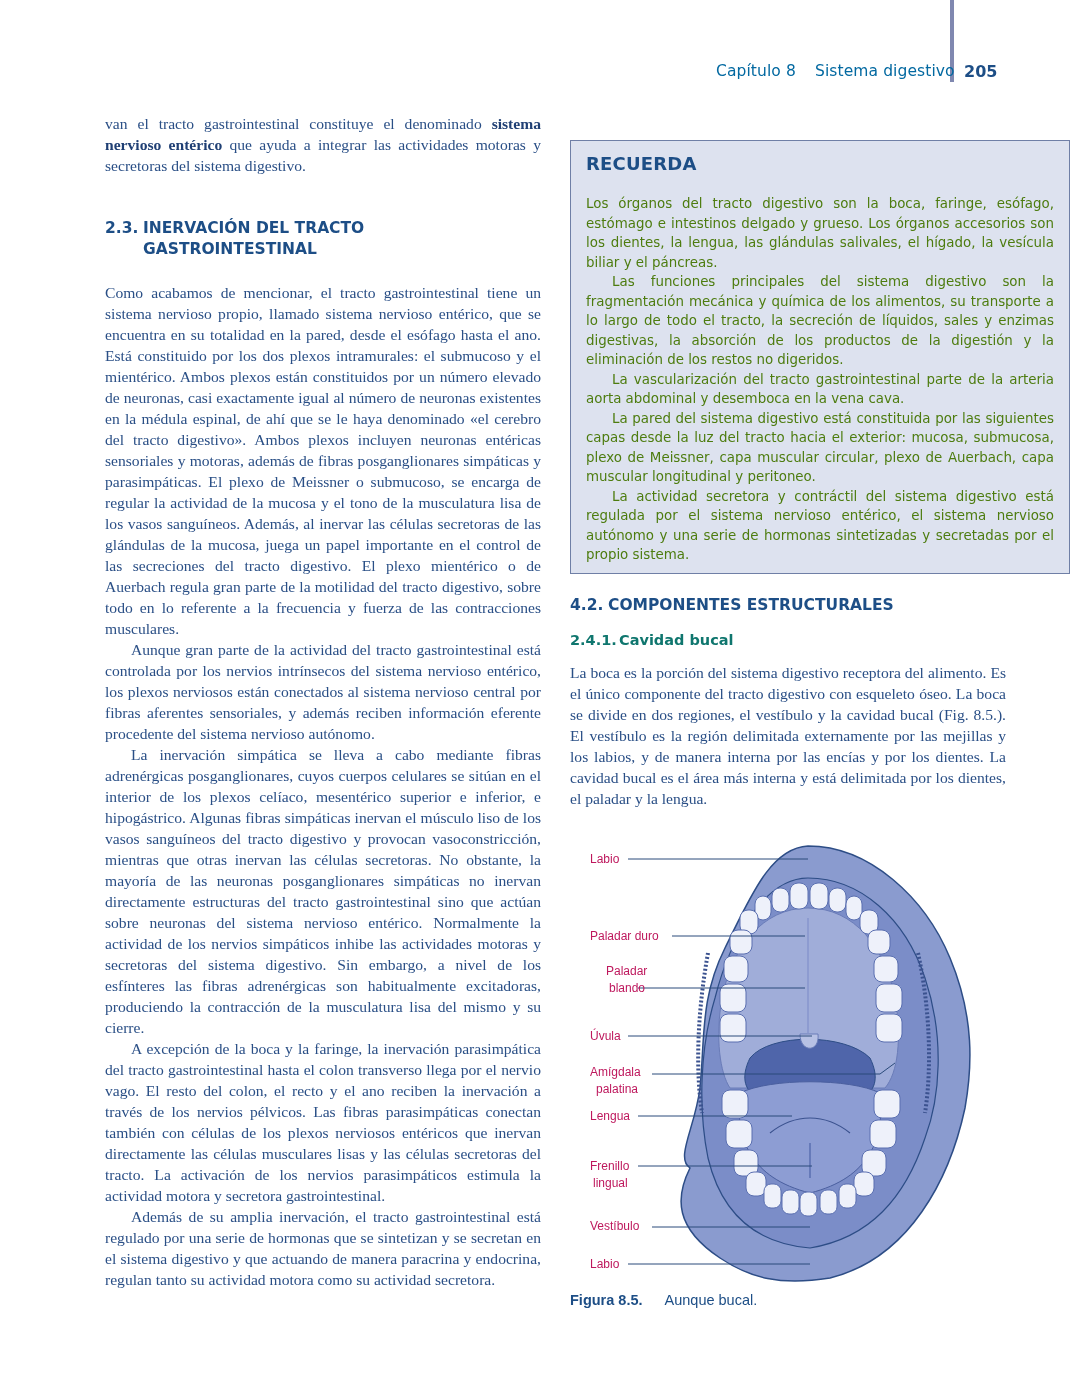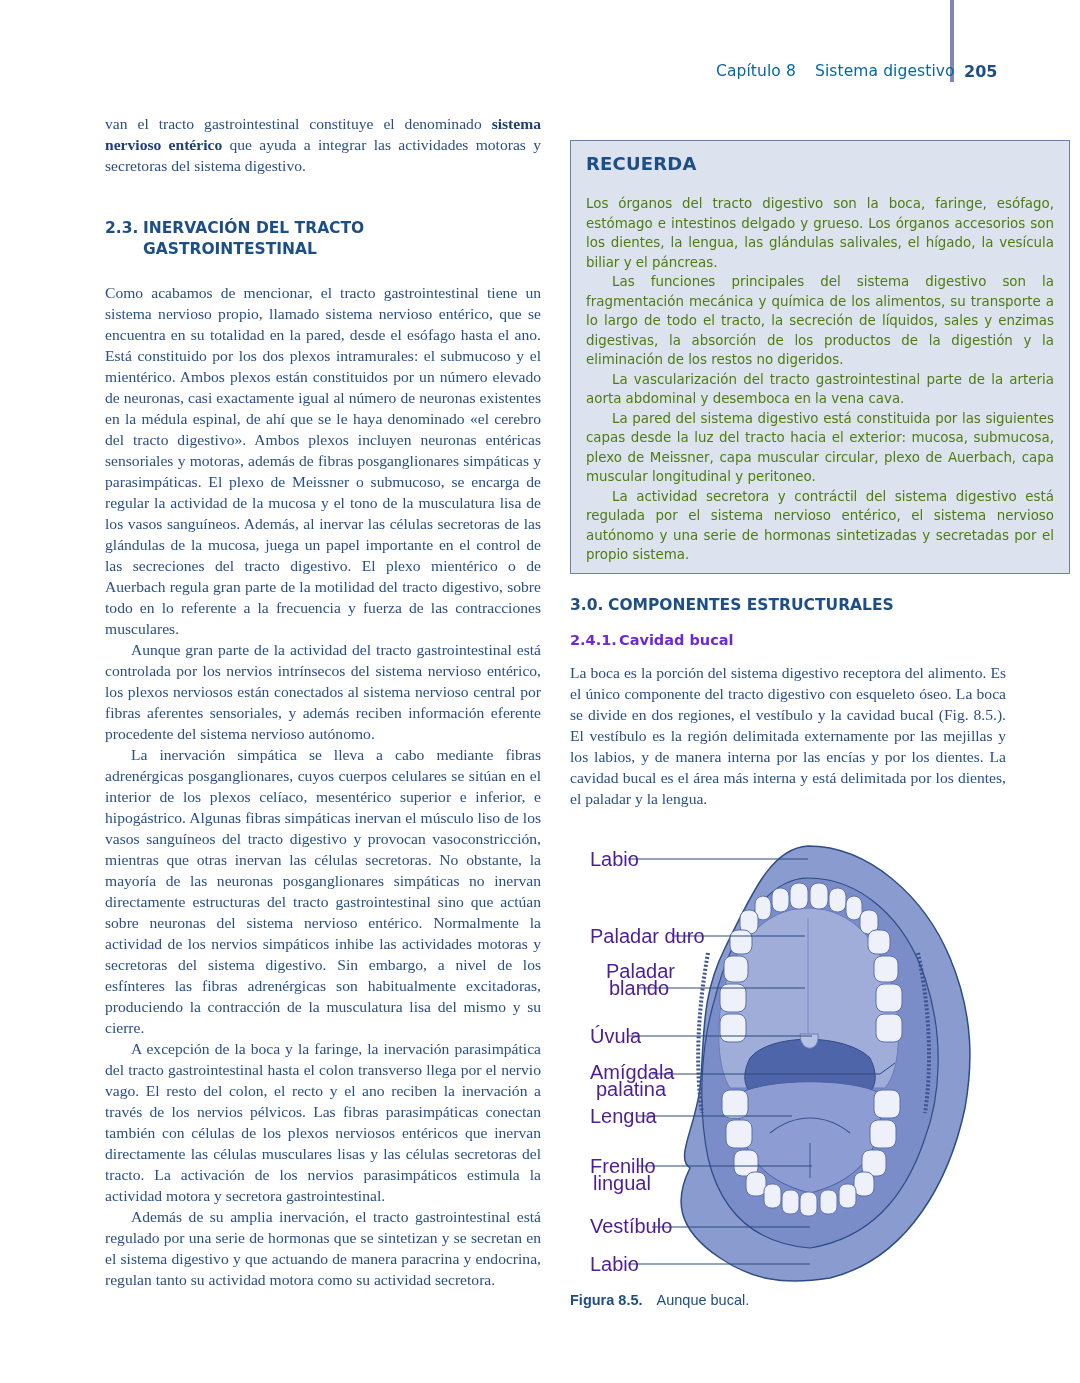--- a/index.html
+++ b/index.html
@@ -71,7 +71,7 @@
 
 <div class="col-right" style="top:595px;">
   <h2 class="h2">
-    <span class="num">3.0.</span><span>COMPONENTES ESTRUCTURALES</span>
+    <span class="num">4.2.</span><span>COMPONENTES ESTRUCTURALES</span>
   </h2>
   <h3 class="h3" style="margin-top:16px;">
     <span style="display:inline-block;width:49px">2.4.1.</span><span>Cavidad bucal</span>

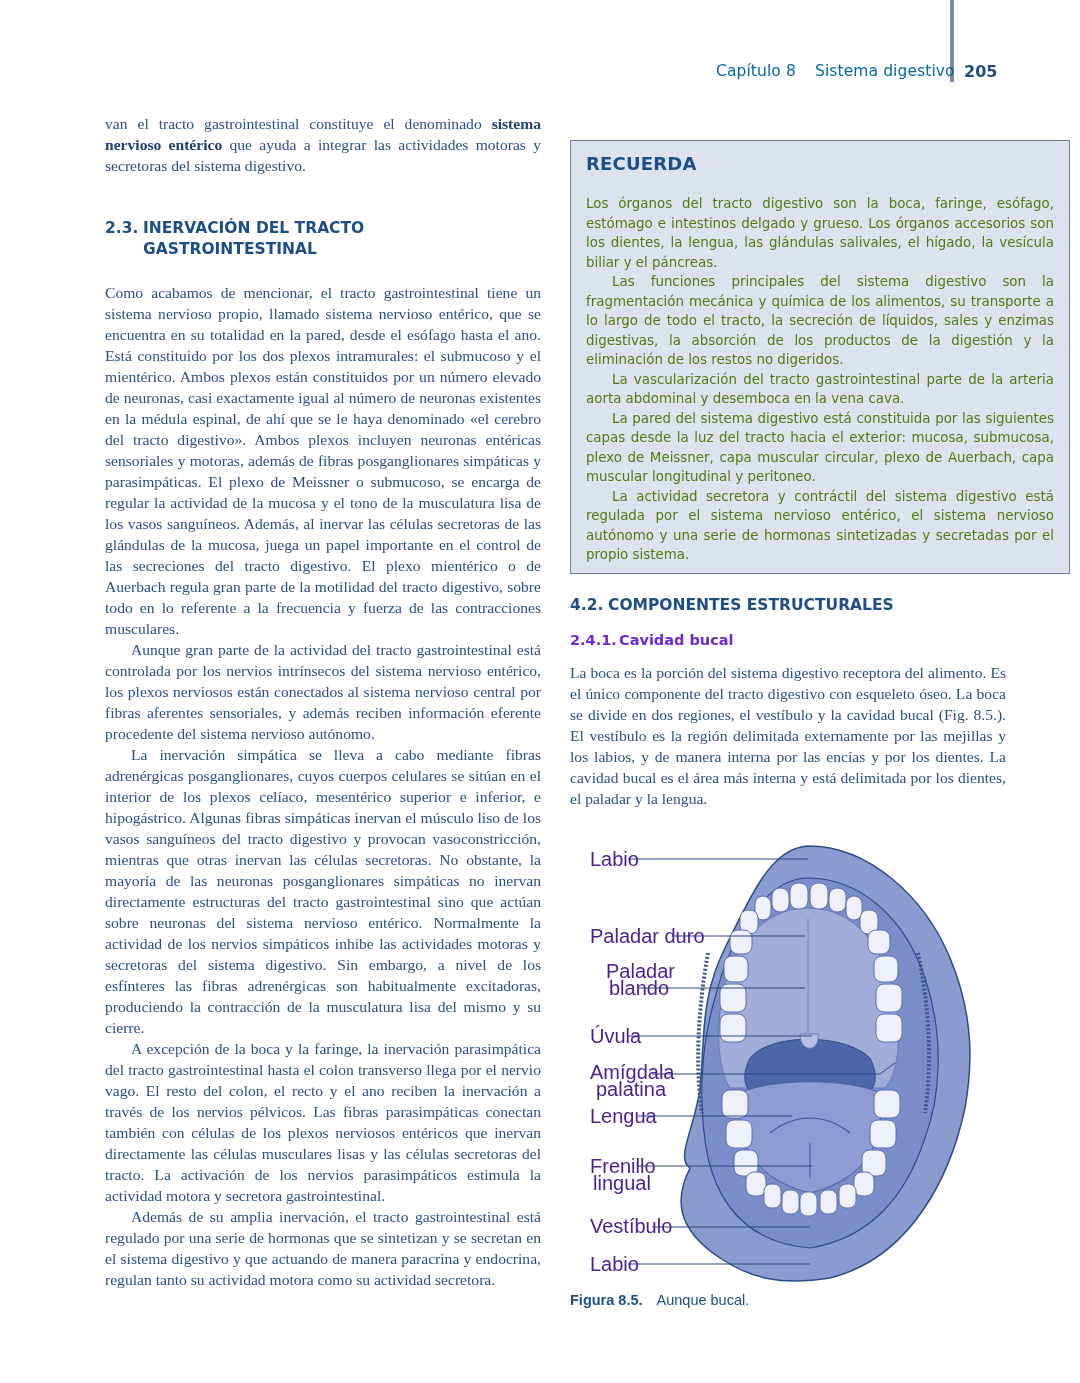--- a/index.html
+++ b/index.html
@@ -19,7 +19,7 @@
     .h2 { font-family: "DejaVu Sans", sans-serif; font-weight: bold; font-size: 15.5px; color: #1d4e86; line-height: 21px; margin: 0; }
     .h2 .num { display: inline-block; width: 38px; }
     .h2 .cont { display: block; padding-left: 38px; }
-    .h3 { font-family: "DejaVu Sans", sans-serif; font-weight: bold; font-size: 14.5px; color: #6d28d9; margin: 0; }
+    .h3 { font-family: "DejaVu Sans", sans-serif; font-weight: bold; font-size: 14.5px; color: #0f766e; margin: 0; }
 
     .recuerda { position: absolute; left: 570px; top: 116px; width: 500px; height: 434px; background: #dde2ef; border: 1.5px solid #6f7fa6; box-sizing: border-box; padding: 12px 15px 0 15px; margin-top: 24px; }
     .recuerda-title { font-family: "DejaVu Sans", sans-serif; font-weight: bold; font-size: 18px; color: #1d4e86; margin: 0 0 20px 0; letter-spacing: 0.2px; }

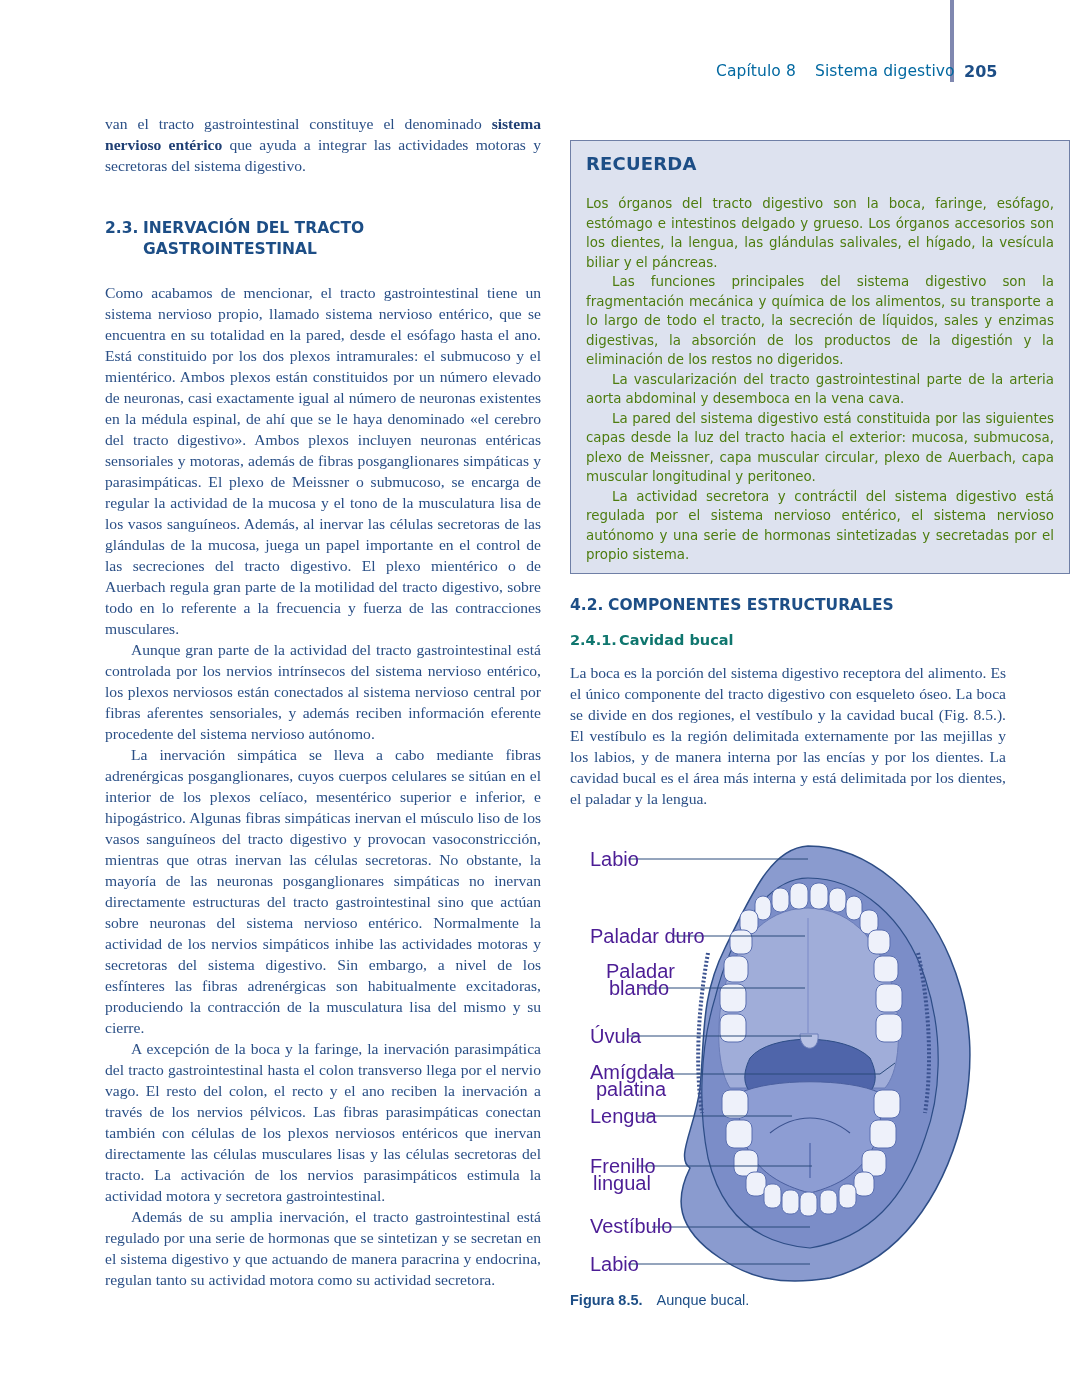--- a/index.html
+++ b/index.html
@@ -27,7 +27,7 @@
     .recuerda-text .indent { text-indent: 26px; display: block; }
 
     .figure { position: absolute; left: 580px; top: 838px; width: 430px; height: 445px; }
-    .fig-label { position: absolute; font-family: "Liberation Sans", sans-serif; font-size: 20px; color: #4c1d95; line-height: 17px; }
+    .fig-label { position: absolute; font-family: "Liberation Sans", sans-serif; font-size: 12px; color: #be185d; line-height: 17px; }
     .caption { position: absolute; left: 570px; top: 1292px; font-family: "Liberation Sans", sans-serif; font-size: 14.5px; color: #1d4e86; }
     .caption b { margin-right: 14px; }
   </style>

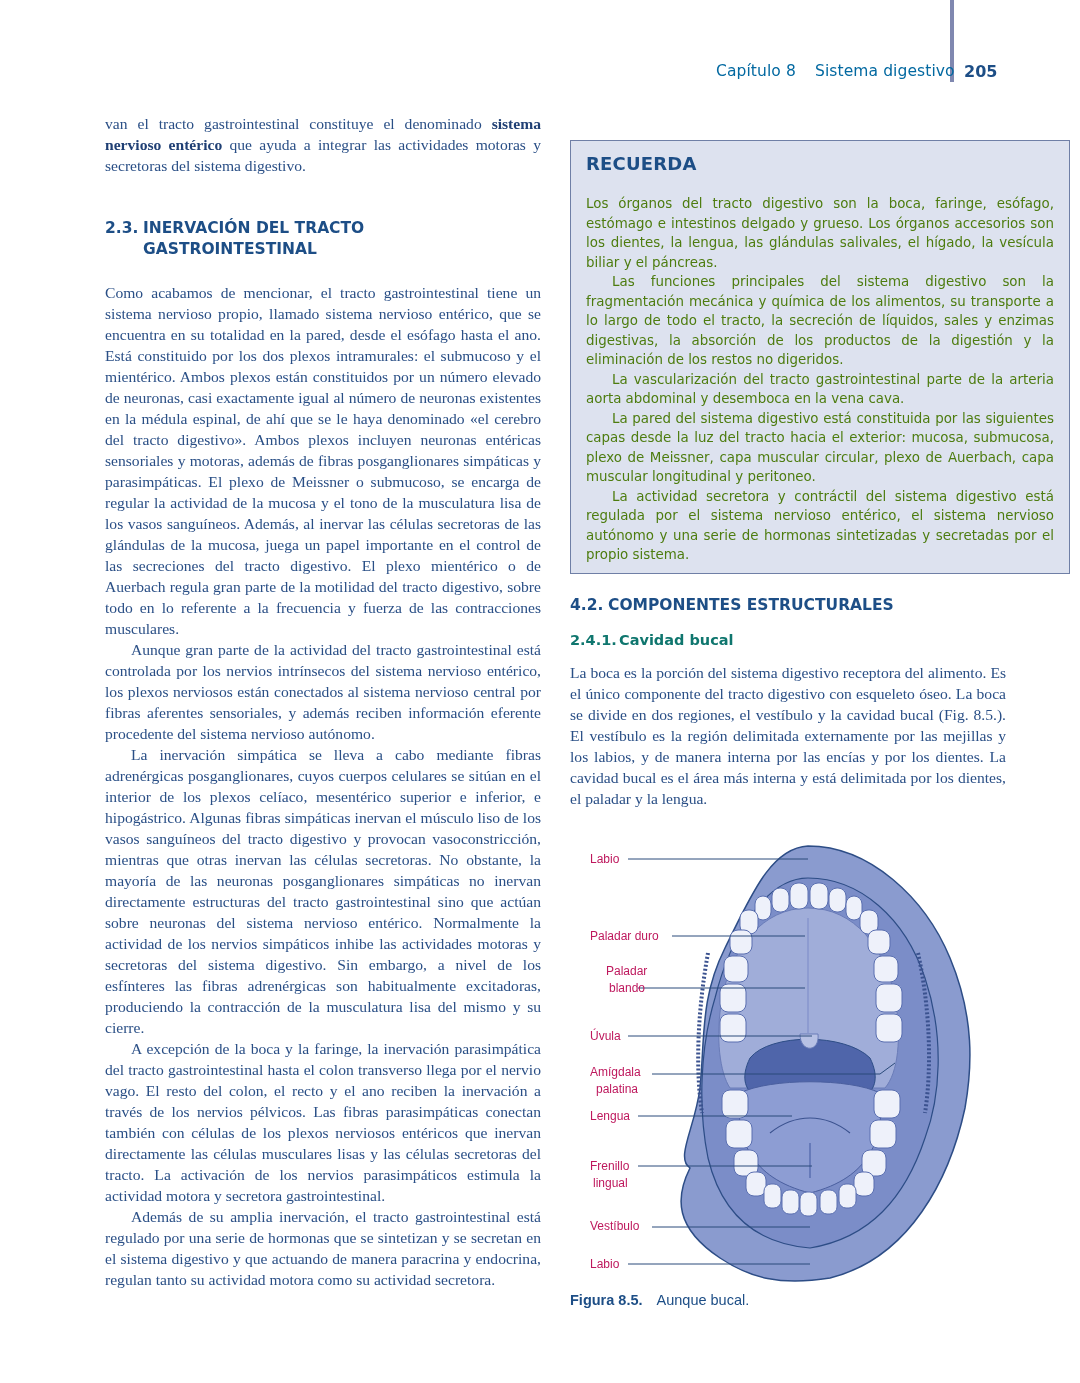--- a/index.html
+++ b/index.html
@@ -29,7 +29,7 @@
     .figure { position: absolute; left: 580px; top: 838px; width: 430px; height: 445px; }
     .fig-label { position: absolute; font-family: "Liberation Sans", sans-serif; font-size: 12px; color: #be185d; line-height: 17px; }
     .caption { position: absolute; left: 570px; top: 1292px; font-family: "Liberation Sans", sans-serif; font-size: 14.5px; color: #1d4e86; }
-    .caption b { margin-right: 14px; }
+    .caption b { margin-right: 22px; }
   </style>
 </head>
 <body>

